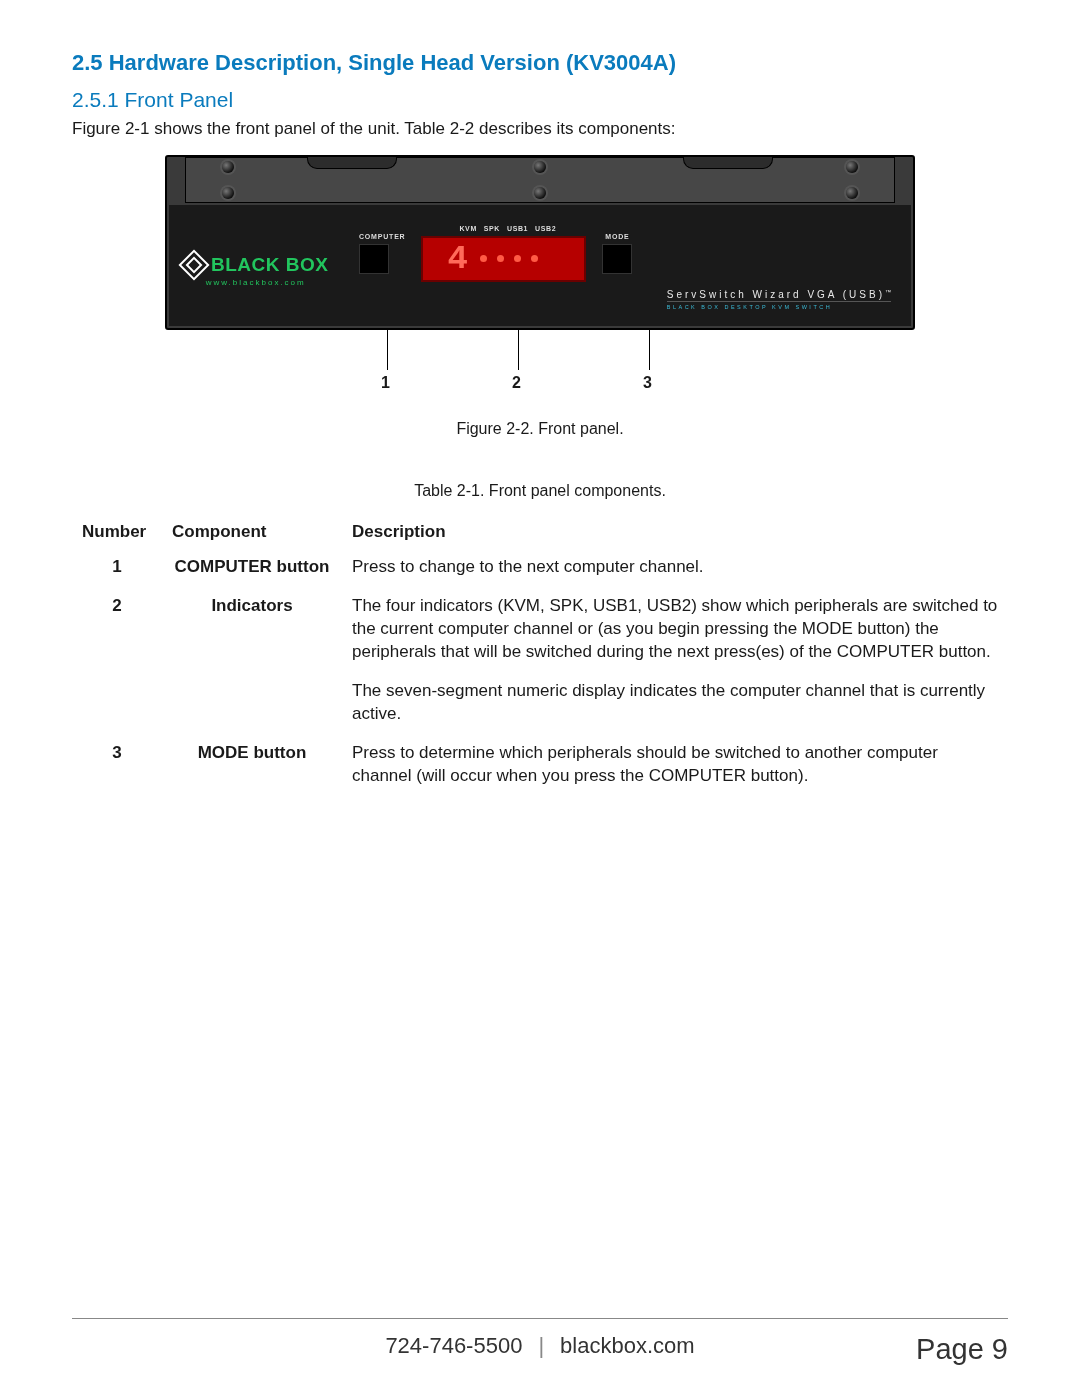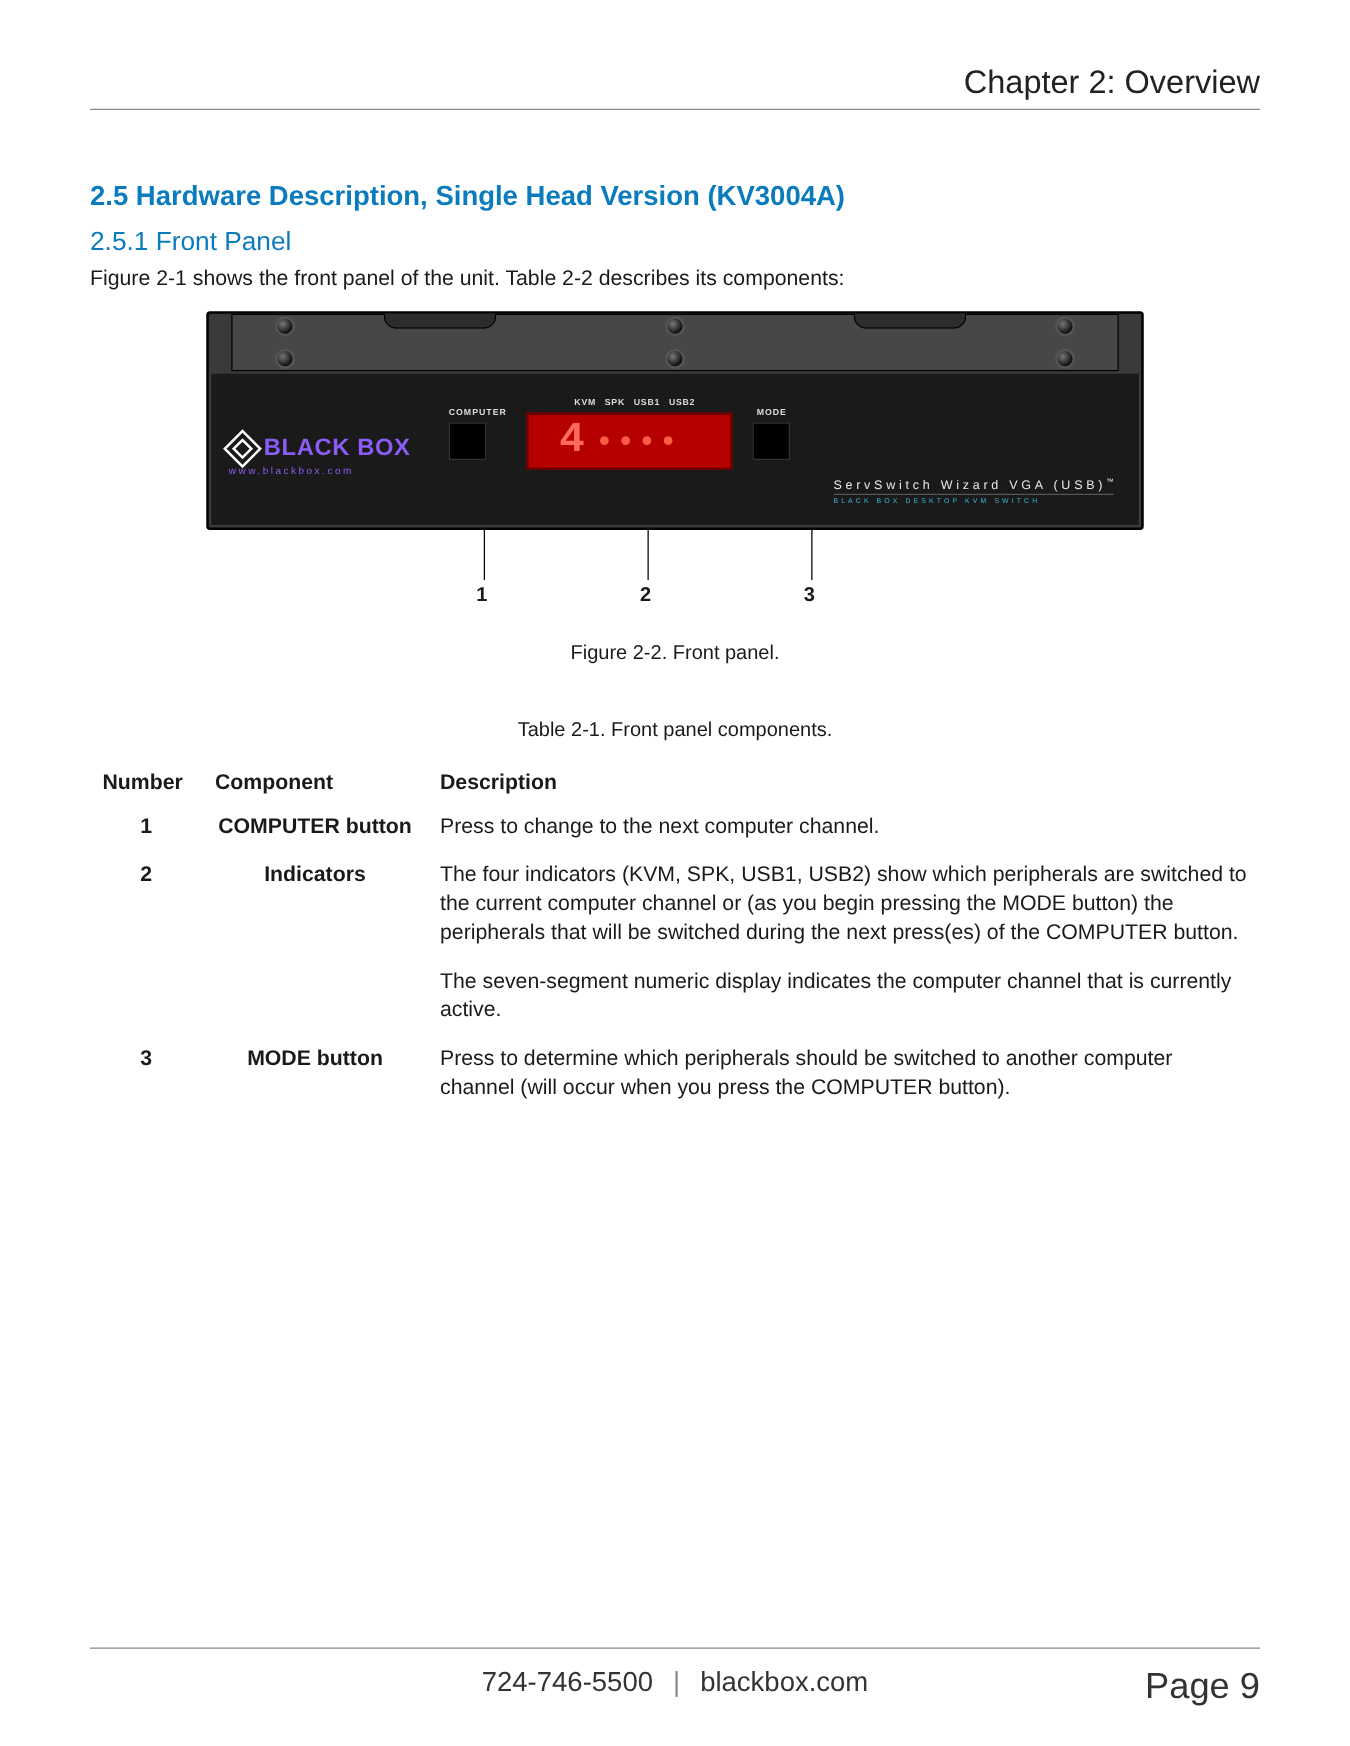--- a/index.html
+++ b/index.html
@@ -238,7 +238,6 @@
 
 <div class="page">
 
-  <div class="chapter-header">Chapter 2: Overview</div>
 
   <h2 class="section">2.5 Hardware Description, Single Head Version (KV3004A)</h2>
 

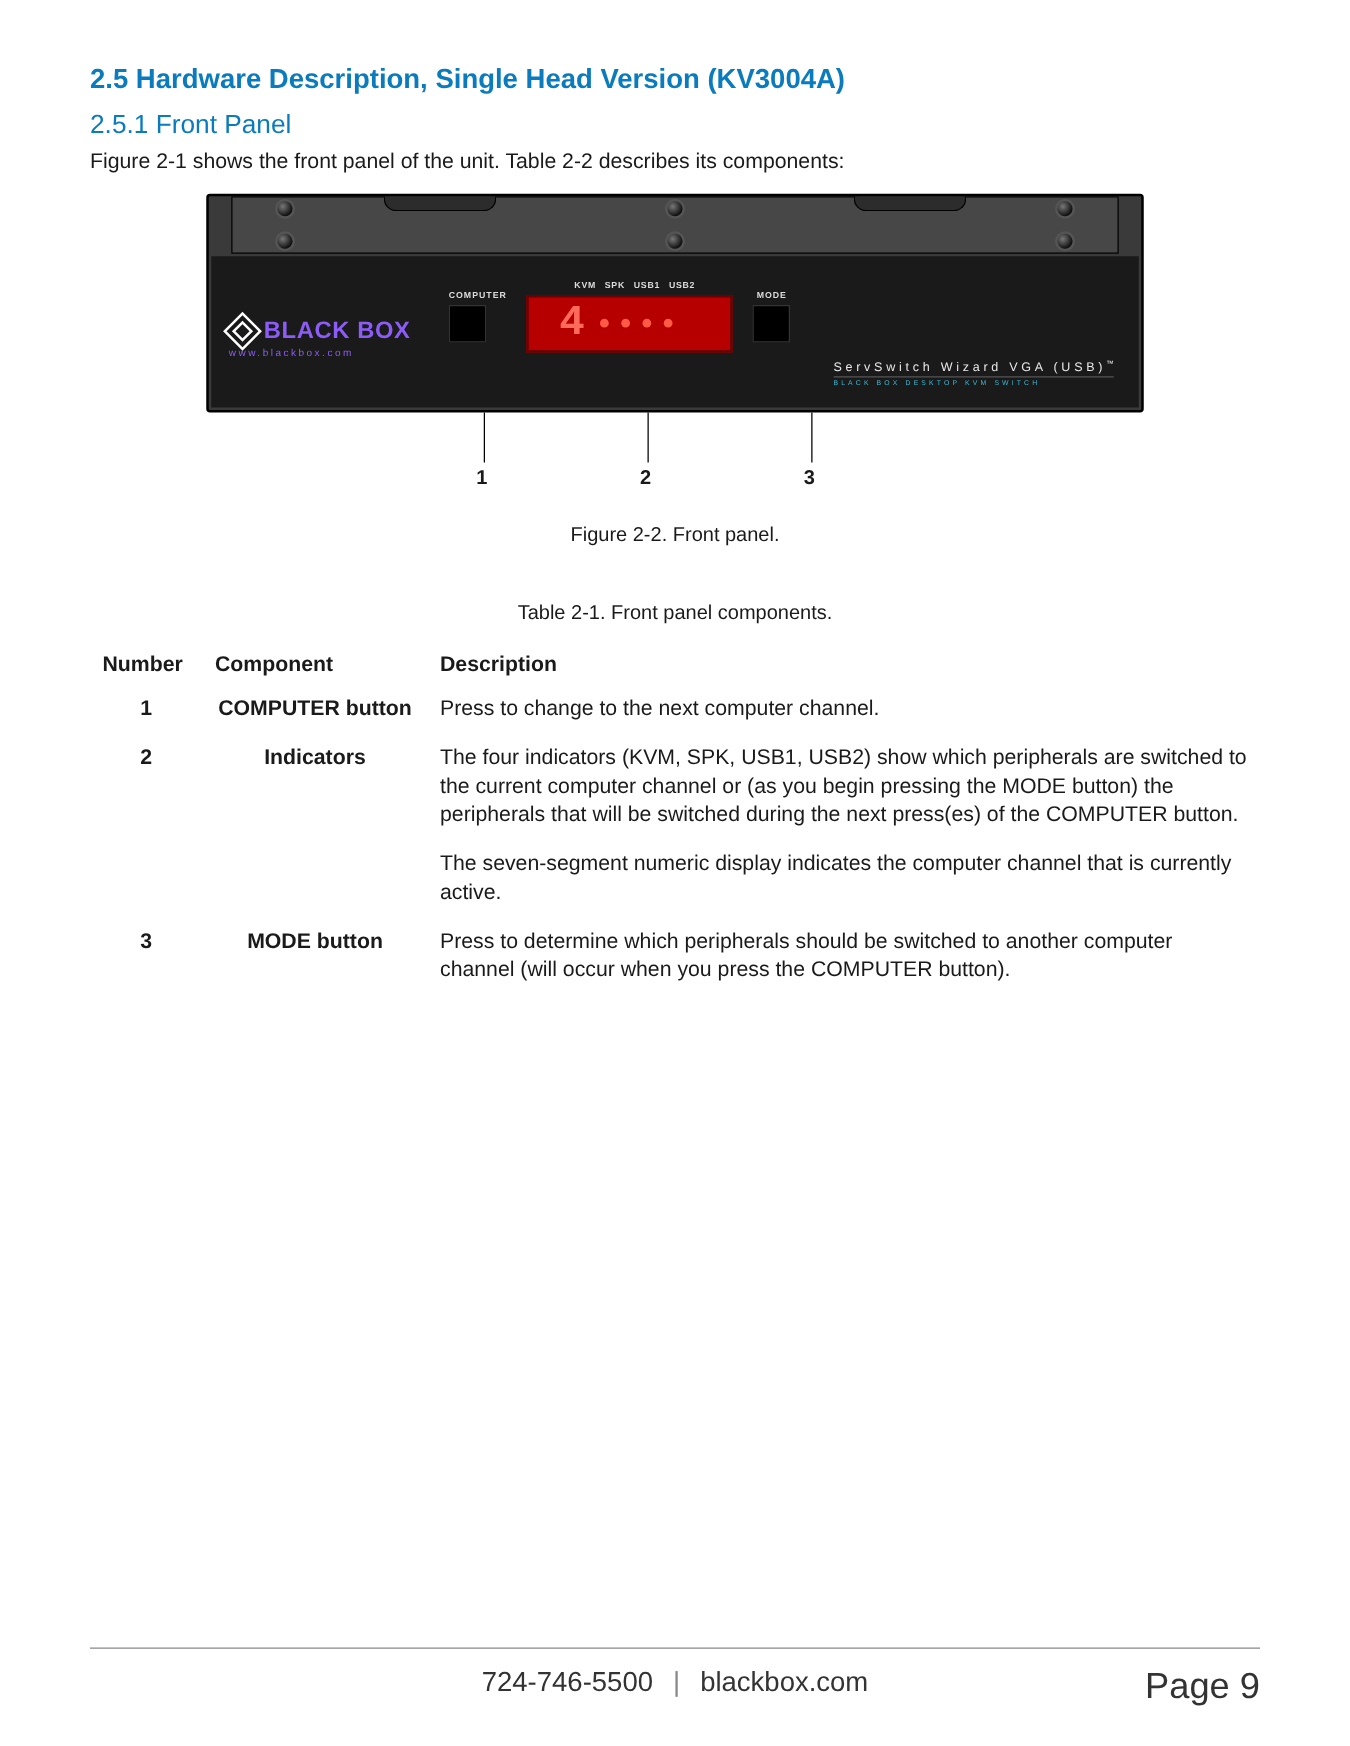--- a/index.html
+++ b/index.html
@@ -93,7 +93,7 @@
   }
 
   .brand {
-    color: #8b5cf6;
+    color: #22c55e;
     margin-right: auto;
     padding-top: 10px;
   }

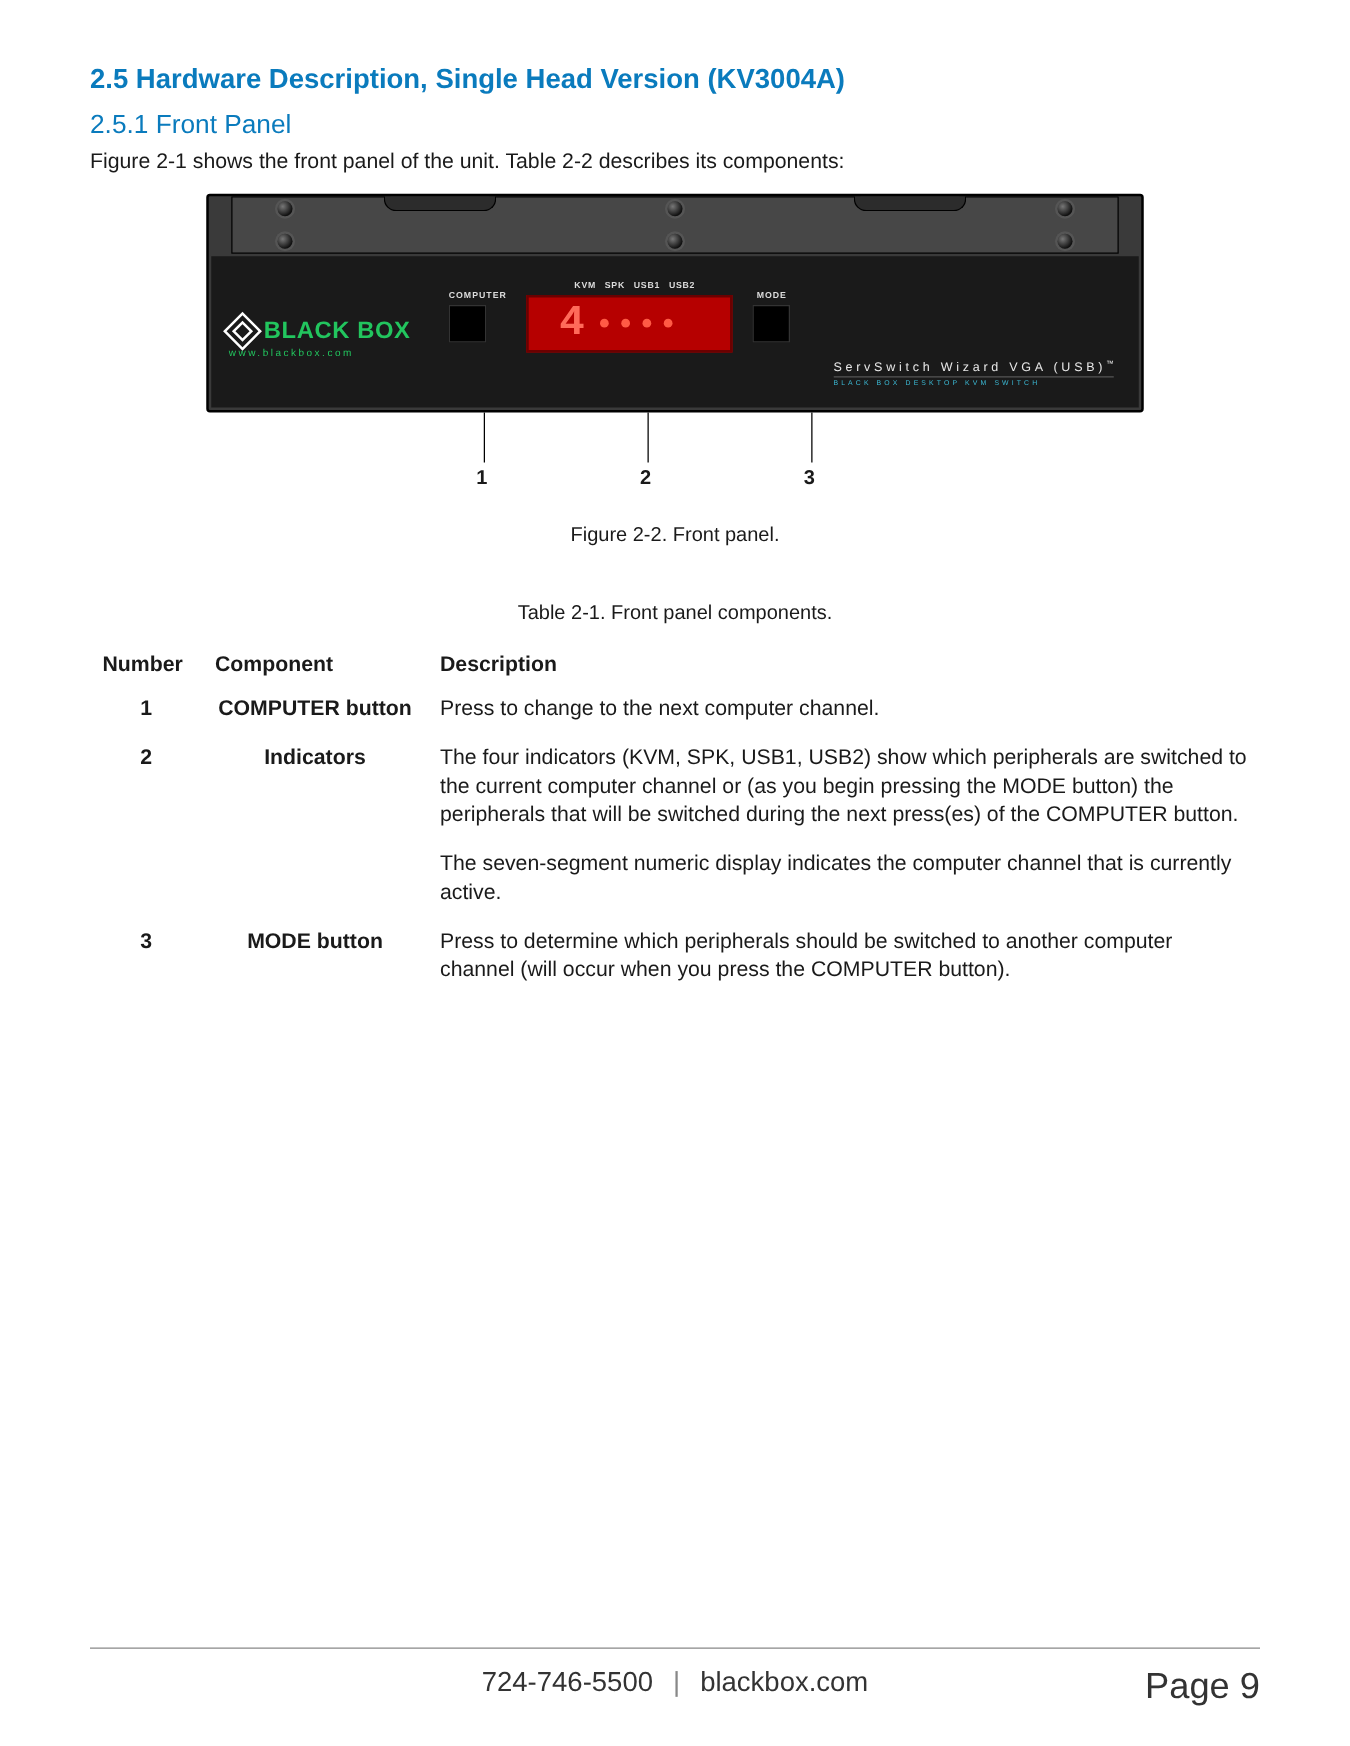--- a/index.html
+++ b/index.html
@@ -109,7 +109,7 @@
     width: 8px; height: 8px; border: 2px solid #fff; transform: rotate(0deg);
   }
   .brand-name { font-weight: 900; font-size: 19px; letter-spacing: 0.5px; }
-  .brand-url { font-size: 8px; letter-spacing: 2px; text-align: left; margin-top: 2px; }
+  .brand-url { font-size: 8px; letter-spacing: 2px; text-align: center; margin-top: 2px; }
 
   .panel-center {
     display: flex; align-items: center; gap: 16px;

